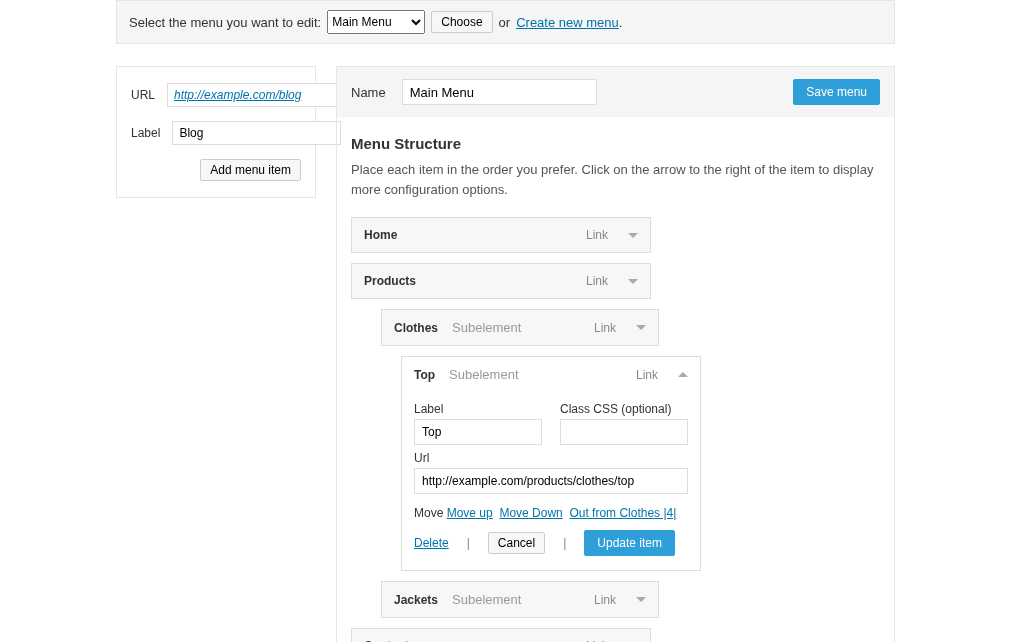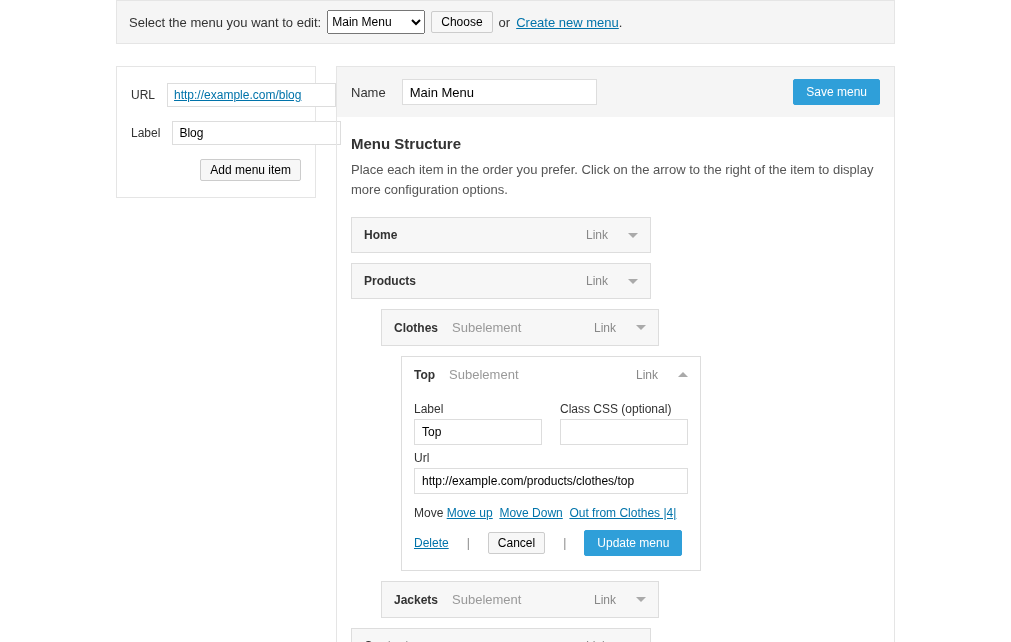--- a/index.html
+++ b/index.html
@@ -20,7 +20,7 @@
   .row { display:flex; align-items:center; margin-bottom:14px; gap:12px; }
   .row label { width:44px; font-size:12px; }
   .row input { flex:1; height:24px; border:1px solid #ddd; padding:0 6px; font-size:12px; }
-  .row input.url-in { color:#0073aa; text-decoration:underline; }
+  .row input.url-in { color:#0073aa; text-decoration:underline;font-style:italic; }
   .add-row { text-align:right; margin-top:4px; }
   .right-panel { border:1px solid #e5e5e5; }
   .right-head { background:#f5f5f5; padding:12px 14px; display:flex; align-items:center; gap:16px; }

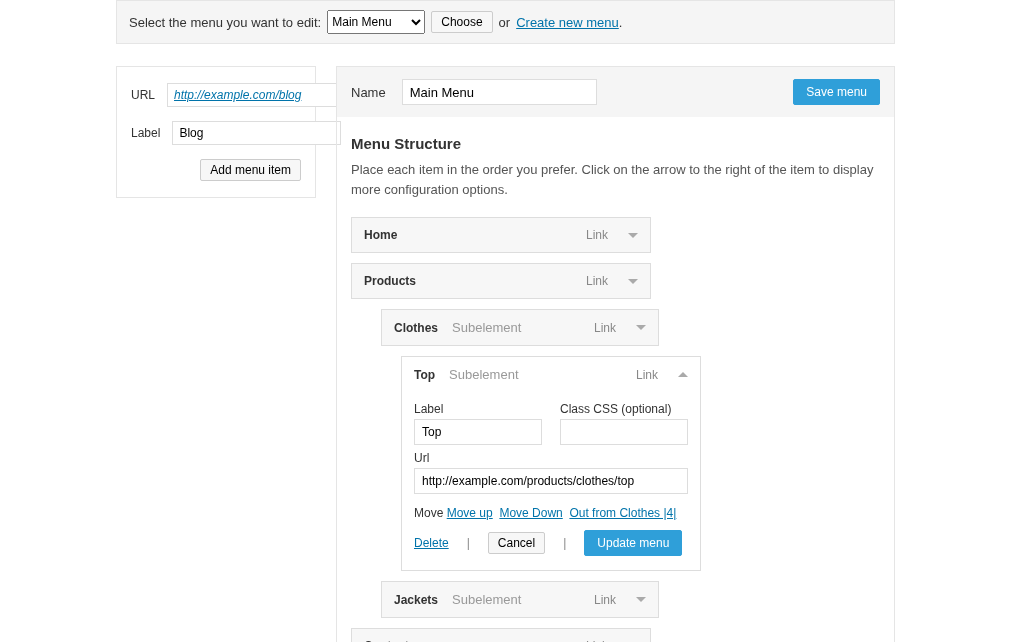--- a/index.html
+++ b/index.html
@@ -157,7 +157,7 @@
                 <span class="sep">|</span>
                 <button class="btn">Cancel</button>
                 <span class="sep">|</span>
-                <button class="btn btn-primary">Update menu</button>
+                <button class="btn btn-primary">Update item</button>
               </div>
             </div>
           </div>

